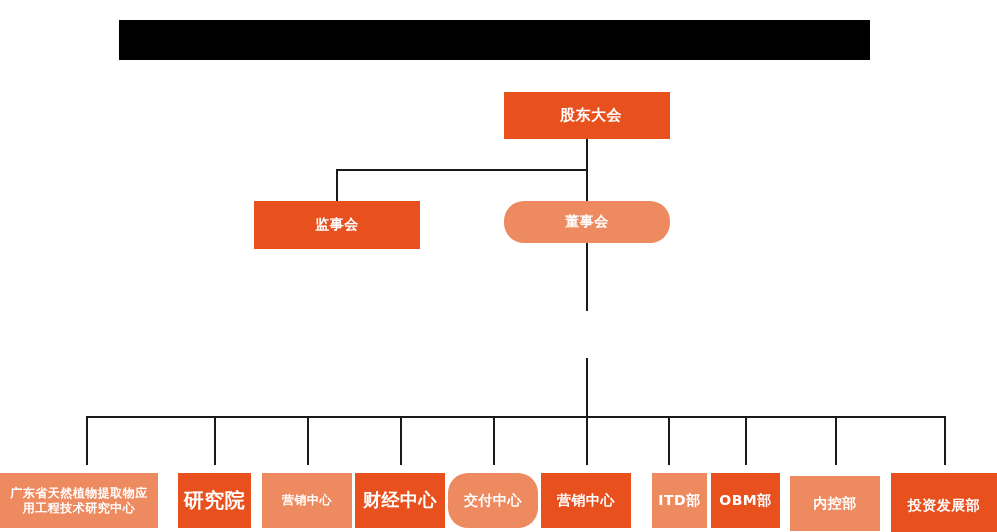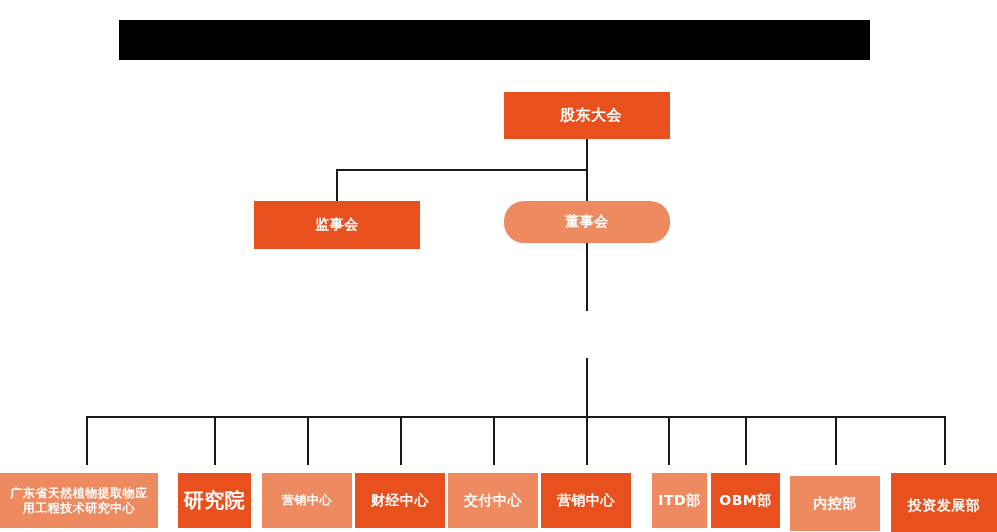--- a/index.html
+++ b/index.html
@@ -104,7 +104,7 @@
   <div class="node light" style="left:262px; top:473px; width:90px; height:55px; font-size:12px;">
     <span class="node-label">营销中心</span>
   </div>
-  <div class="node deep" style="left:355px; top:473px; width:90px; height:55px; font-size:14px;">
+  <div class="node deep" style="left:355px; top:473px; width:90px; height:55px; font-size:18px;">
     <span class="node-label">财经中心</span>
   </div>
   <div class="node light" style="left:448px; top:473px; width:90px; height:55px; font-size:14px;">

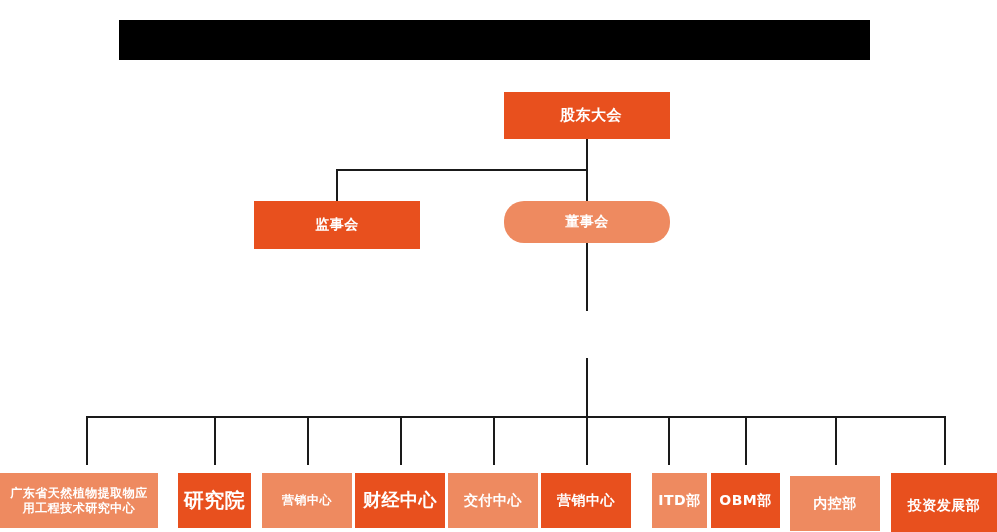--- a/index.html
+++ b/index.html
@@ -107,7 +107,7 @@
   <div class="node deep" style="left:355px; top:473px; width:90px; height:55px; font-size:18px;">
     <span class="node-label">财经中心</span>
   </div>
-  <div class="node light" style="left:448px; top:473px; width:90px; height:55px; font-size:14px;">
+  <div class="node light" style="left:448px; top:473px; width:90px; height:55px; font-size:14px;border-radius:20px;">
     <span class="node-label">交付中心</span>
   </div>
   <div class="node deep" style="left:541px; top:473px; width:90px; height:55px; font-size:14px;">

